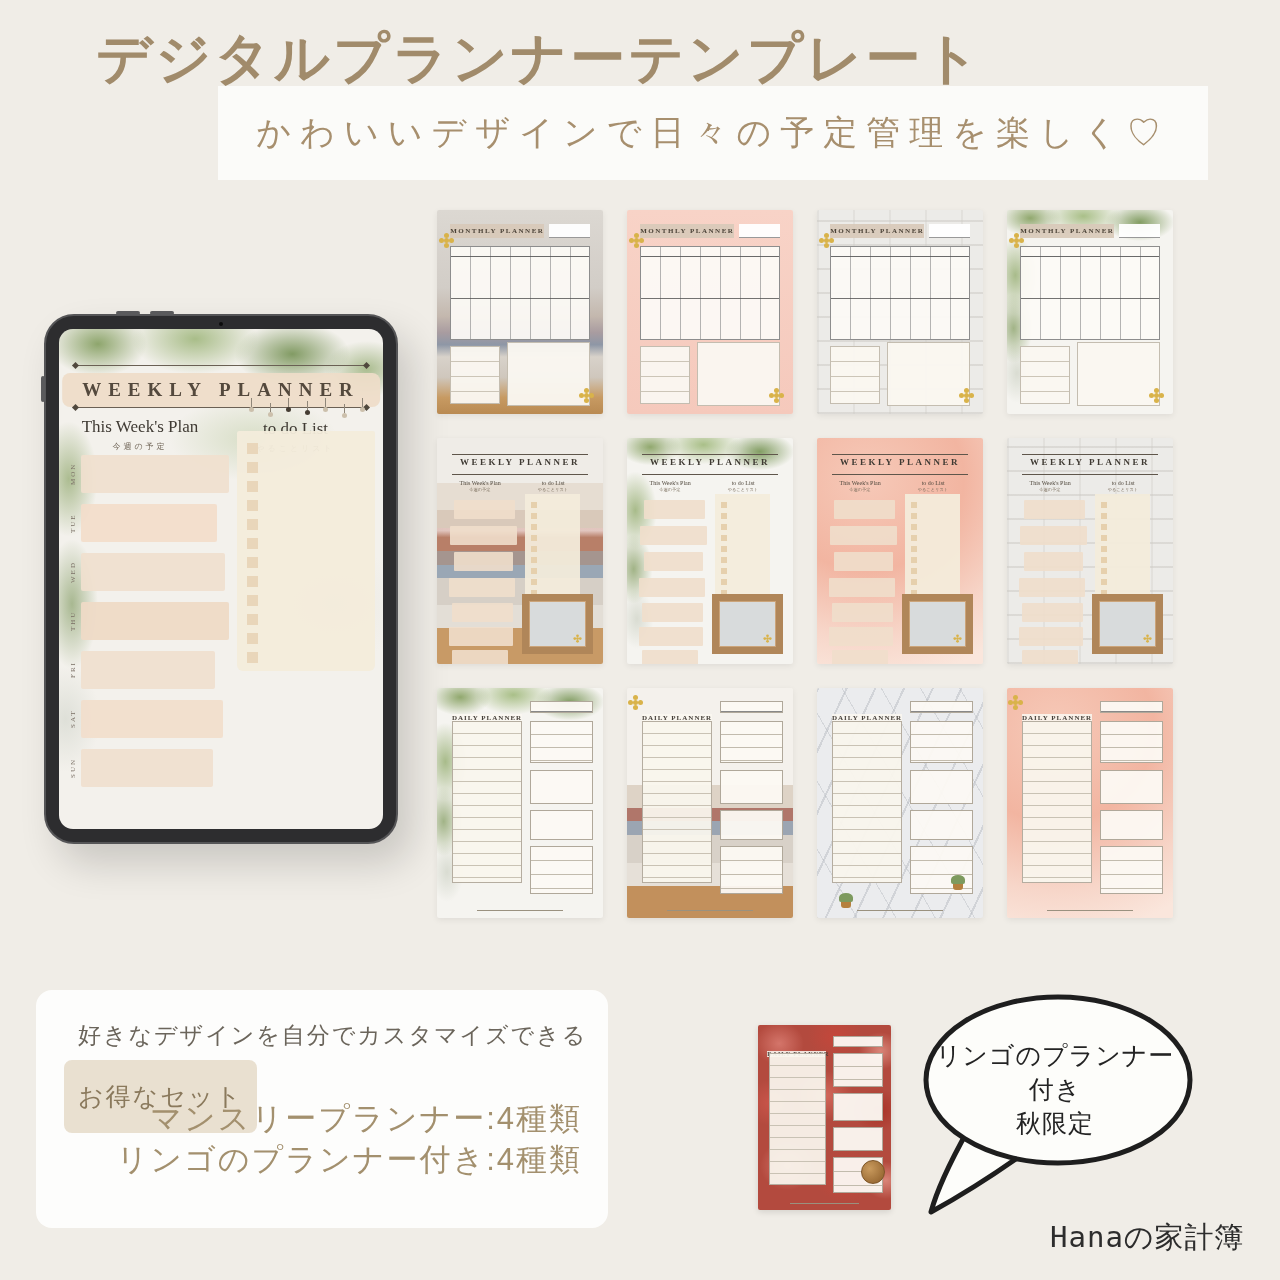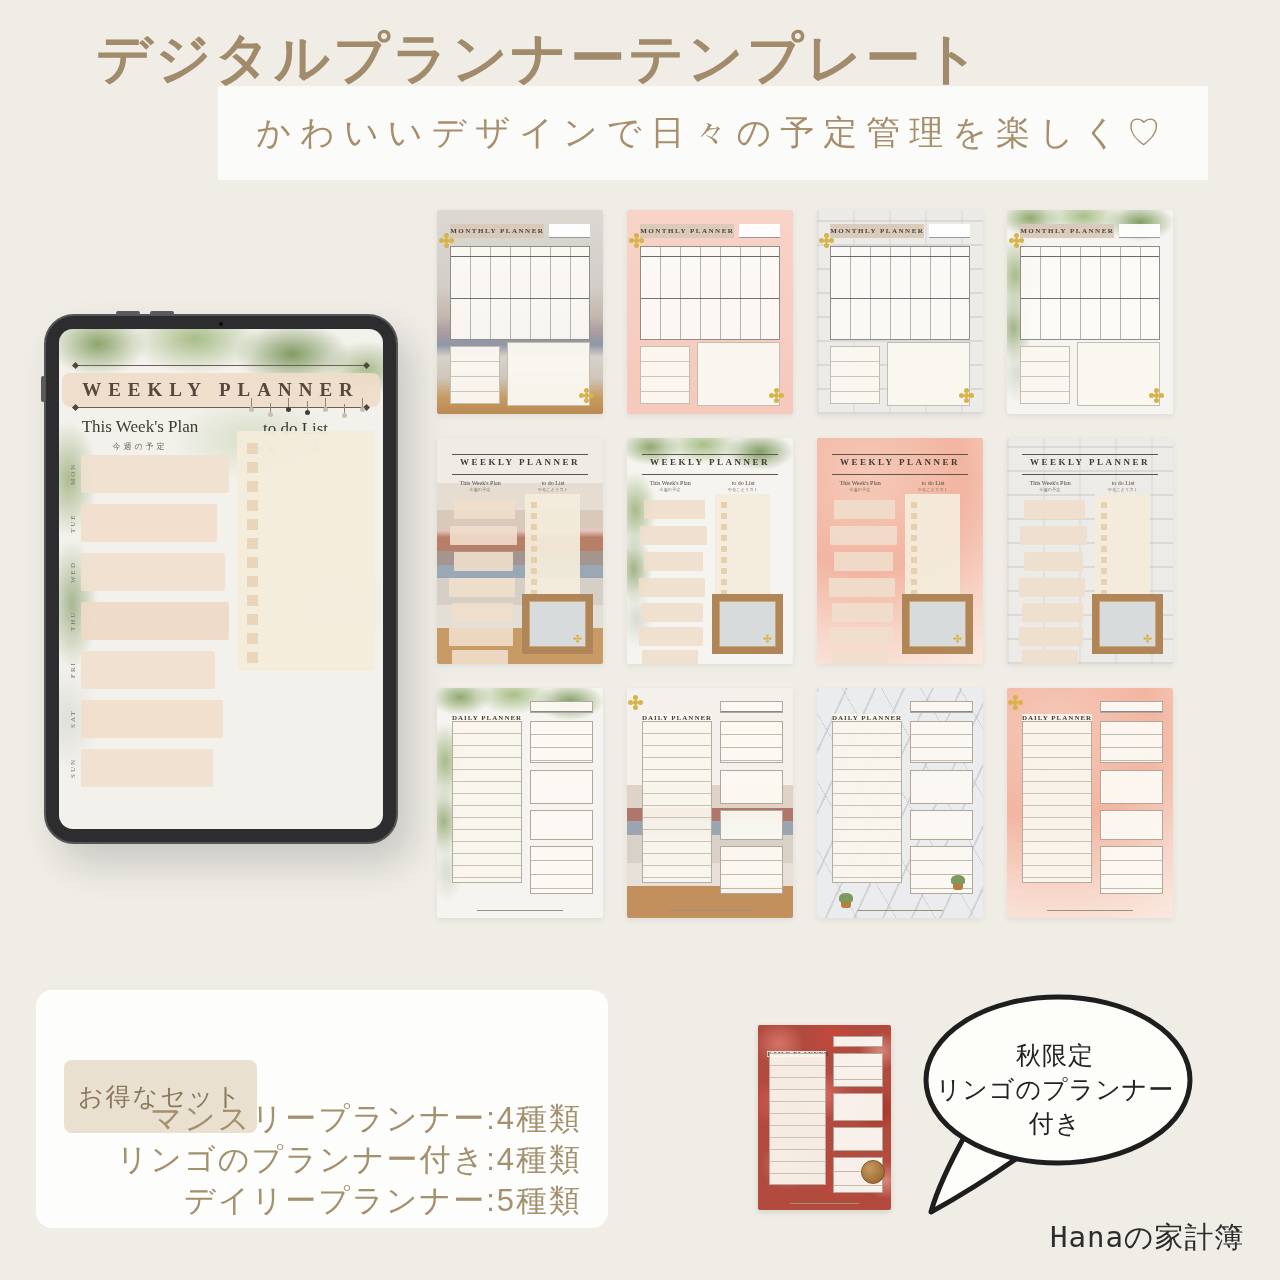--- a/index.html
+++ b/index.html
@@ -609,6 +609,7 @@
 </div>
 
 <div class="info-box">
+  <div class="info-line1">好きなデザインを自分でカスタマイズできる</div>
   <div class="deal-badge">お得なセット</div>
   <div class="set-list">
     <div>マンスリープランナー:4種類</div>

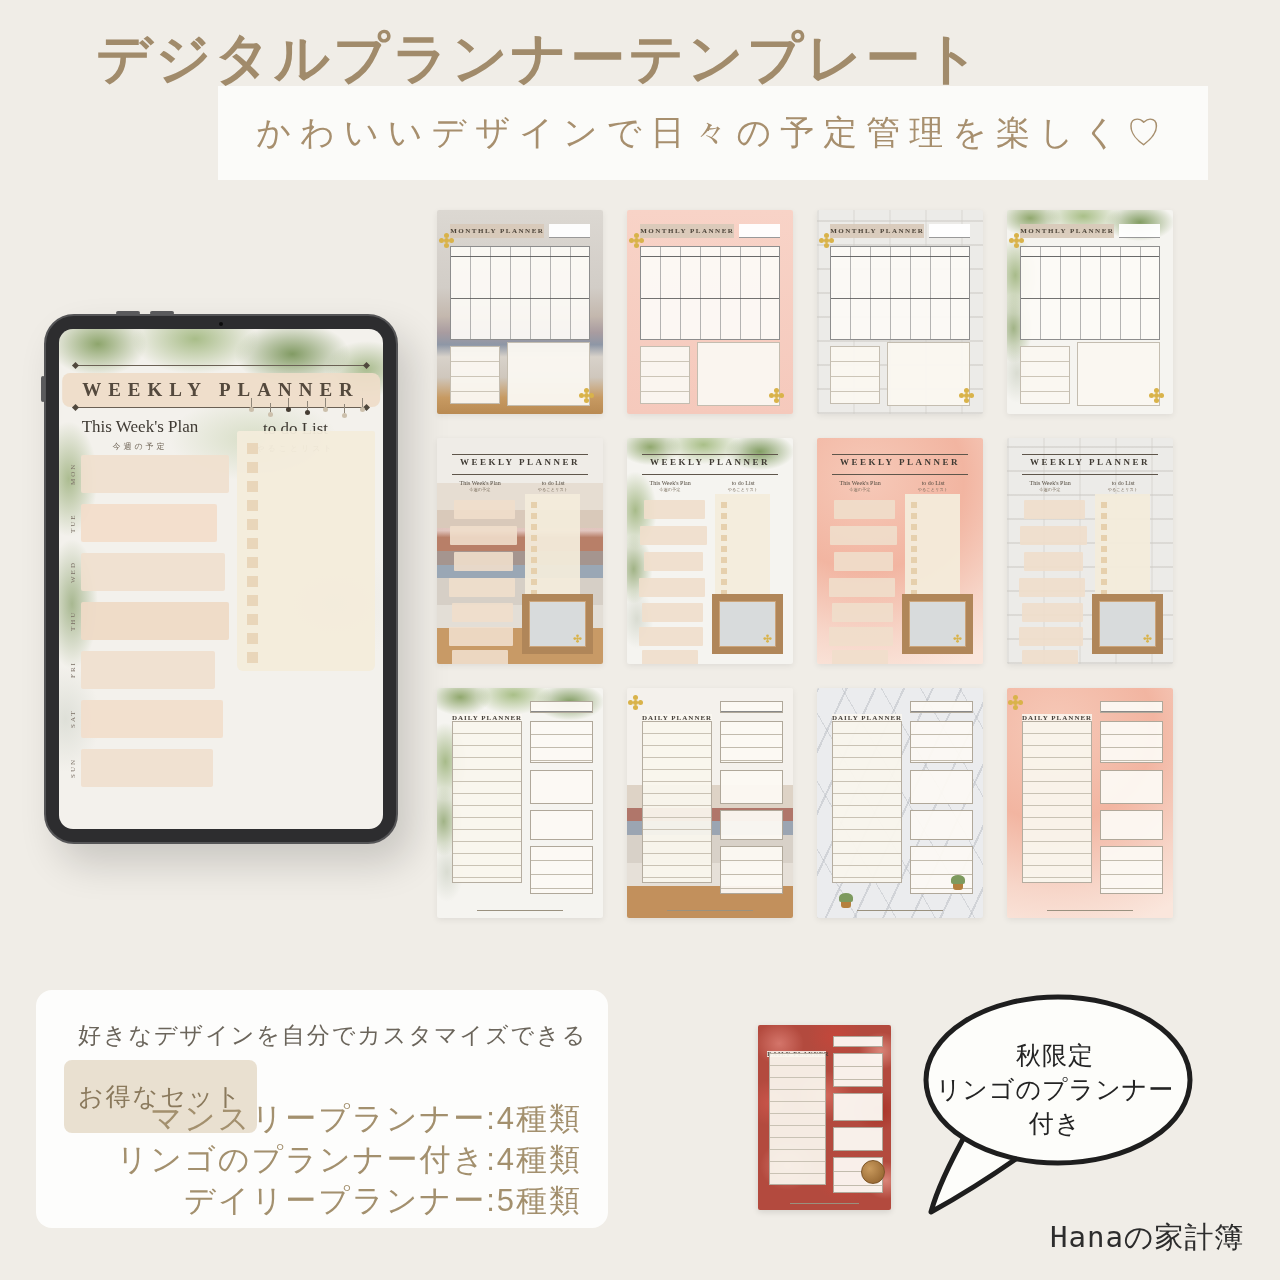--- a/index.html
+++ b/index.html
@@ -635,8 +635,8 @@
   <ellipse cx="145" cy="88" rx="132" ry="83" fill="#fdfdfa" stroke="#1e1e1e" stroke-width="5"></ellipse>
 </svg>
 <div class="bubble-text">
+  <div>リンゴのプランナー付き</div>
   <div>秋限定</div>
-  <div>リンゴのプランナー付き</div>
 </div>
 
 <div class="brand-credit">Hanaの家計簿</div>

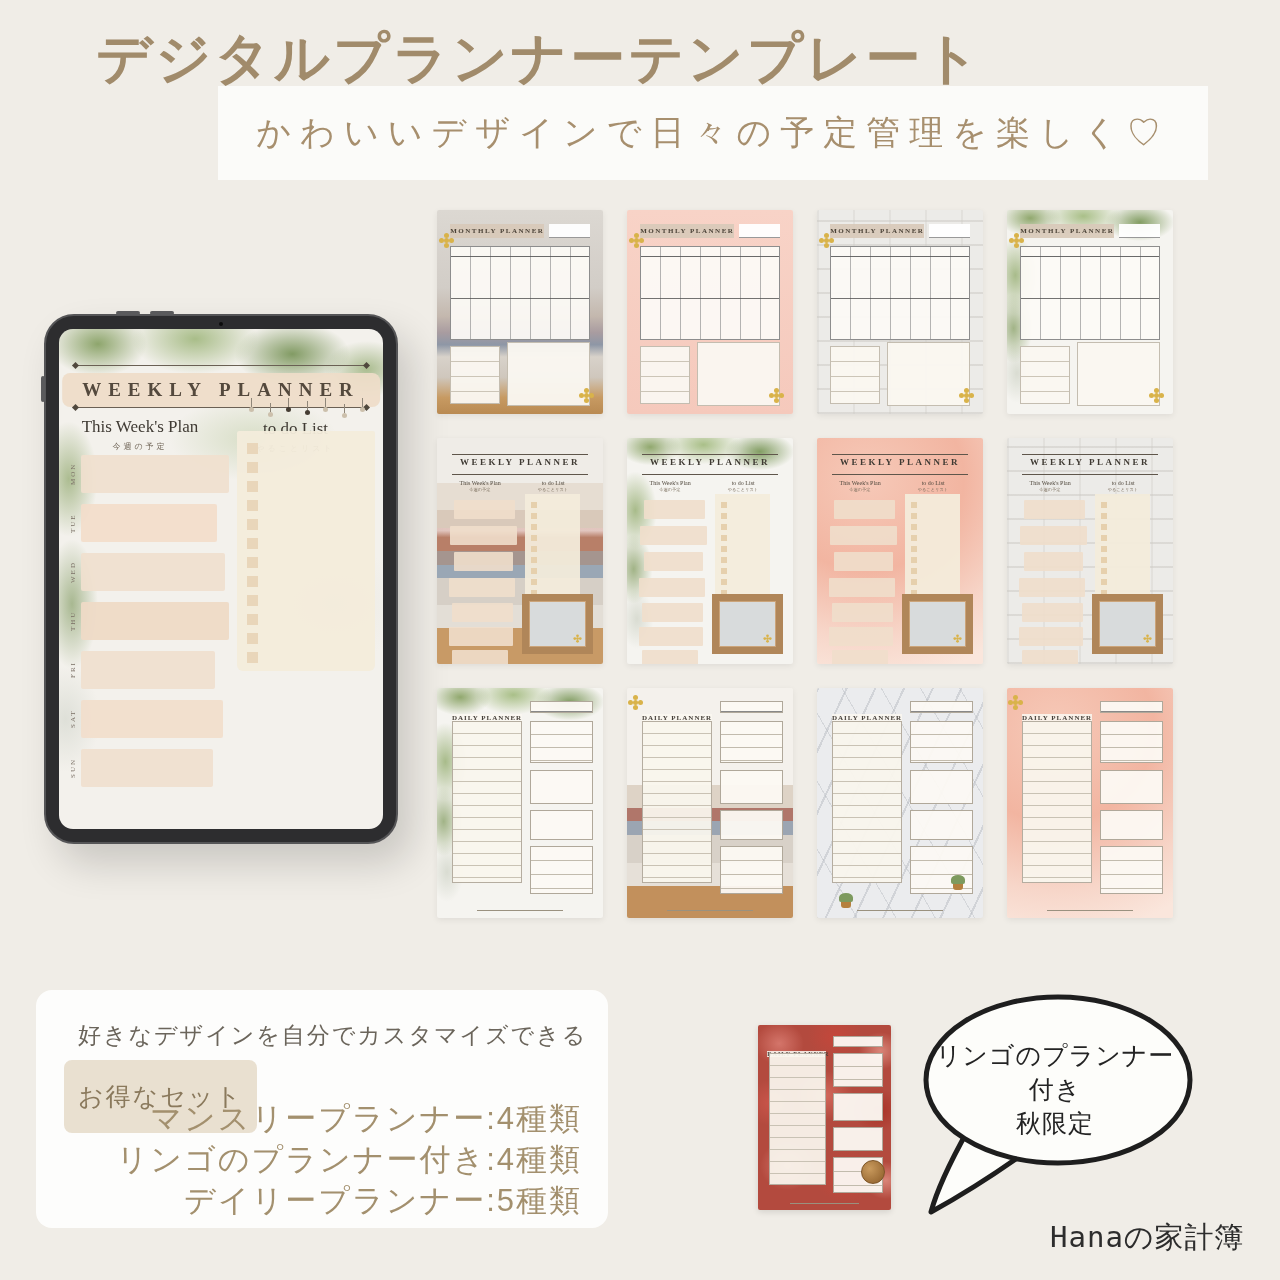--- a/index.html
+++ b/index.html
@@ -614,7 +614,6 @@
   <div class="set-list">
     <div>マンスリープランナー:4種類</div>
     <div>リンゴのプランナー付き:4種類</div>
-    <div>デイリープランナー:5種類</div>
   </div>
 </div>
 

